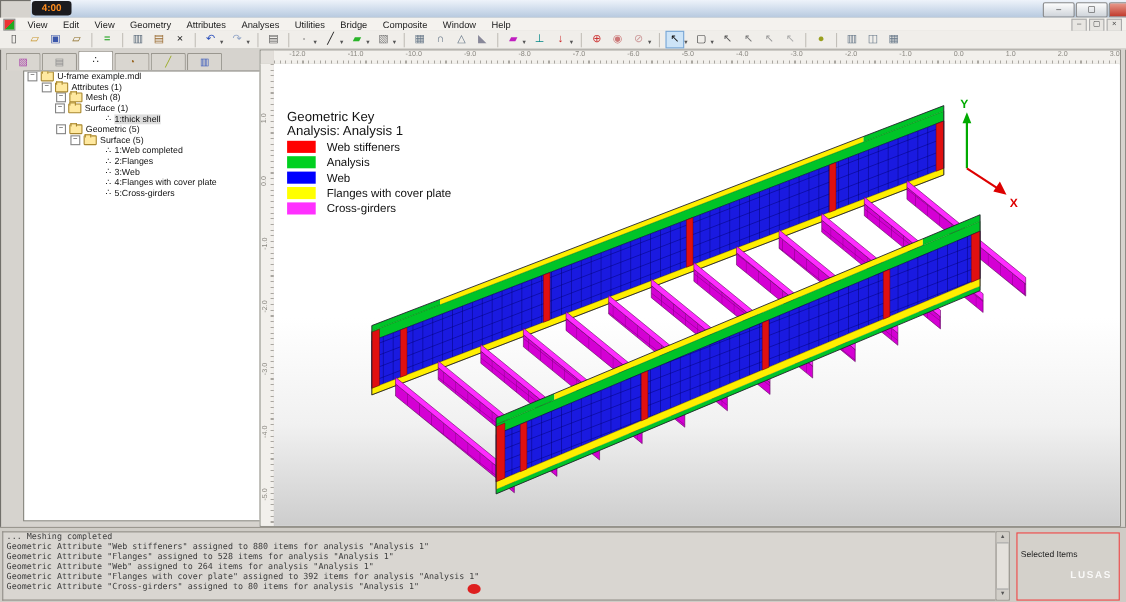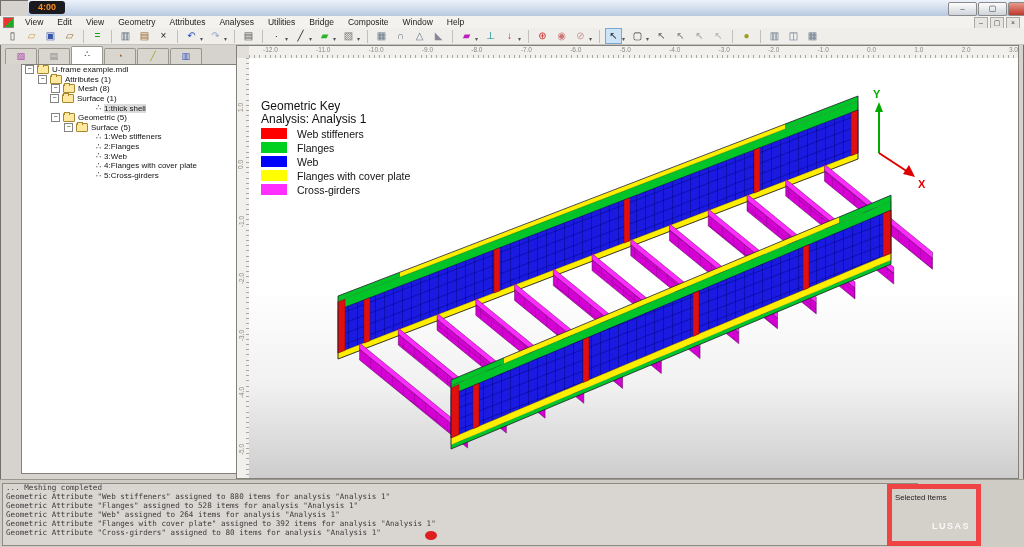--- a/index.html
+++ b/index.html
@@ -253,7 +253,7 @@
       <div class="trow" style="padding-left: 62px;">
         <span class="exp"></span>
         <span class="ticon leaf">∴</span>
-        <span class="tlabel">1:Web stiffeners</span>
+        <span class="tlabel">1:Web completed</span>
       </div>
 
       <div class="trow" style="padding-left: 62px;">

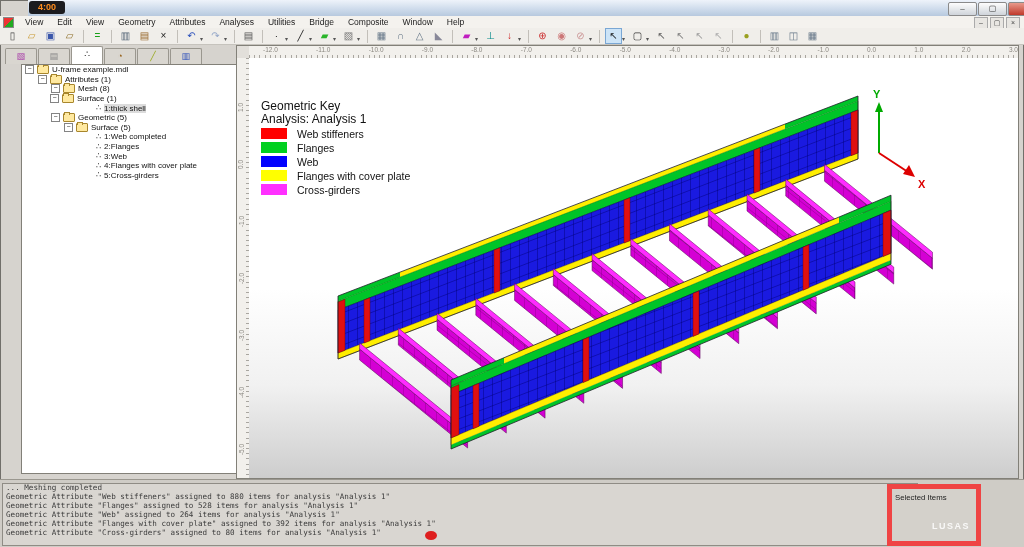--- a/index.html
+++ b/index.html
@@ -416,7 +416,7 @@
 
           <div class="lrow">
             <span class="lswatch" style="background: rgb(0, 208, 32);"></span>
-            <span class="llabel">Flanges</span>
+            <span class="llabel">Analysis</span>
           </div>
 
           <div class="lrow">

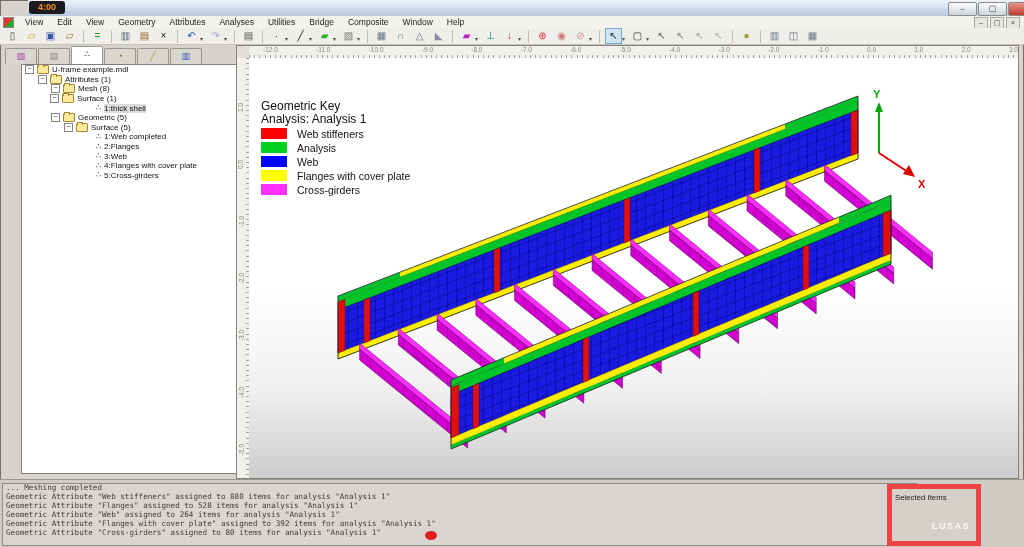--- a/index.html
+++ b/index.html
@@ -100,8 +100,8 @@
   #outscroll::before,#outscroll::after{content:"▴";display:block;font-size:6px;text-align:center;color:#555;
     background:#d2cfc9;border-bottom:1px solid #aaa;height:9px;line-height:9px;}
   #outscroll::after{content:"▾";position:absolute;bottom:0;left:0;right:0;border-top:1px solid #aaa;border-bottom:none;}
-  #selpanel{position:absolute;left:887px;top:4px;width:94px;height:62px;background:#d4d1cb;
-    border:5px solid #ef4444;box-sizing:border-box;padding:4px 3px;}
+  #selpanel{position:absolute;left:924px;top:4px;width:94px;height:62px;background:#d4d1cb;
+    border:1px solid #ef4444;box-sizing:border-box;padding:14px 3px;}
   #selpanel .sptitle{font-size:7.8px;color:#222;}
   #watermark{position:absolute;right:6px;top:32px;font-size:9px;font-weight:bold;letter-spacing:1.5px;
     color:rgba(255,255,255,0.85);}

